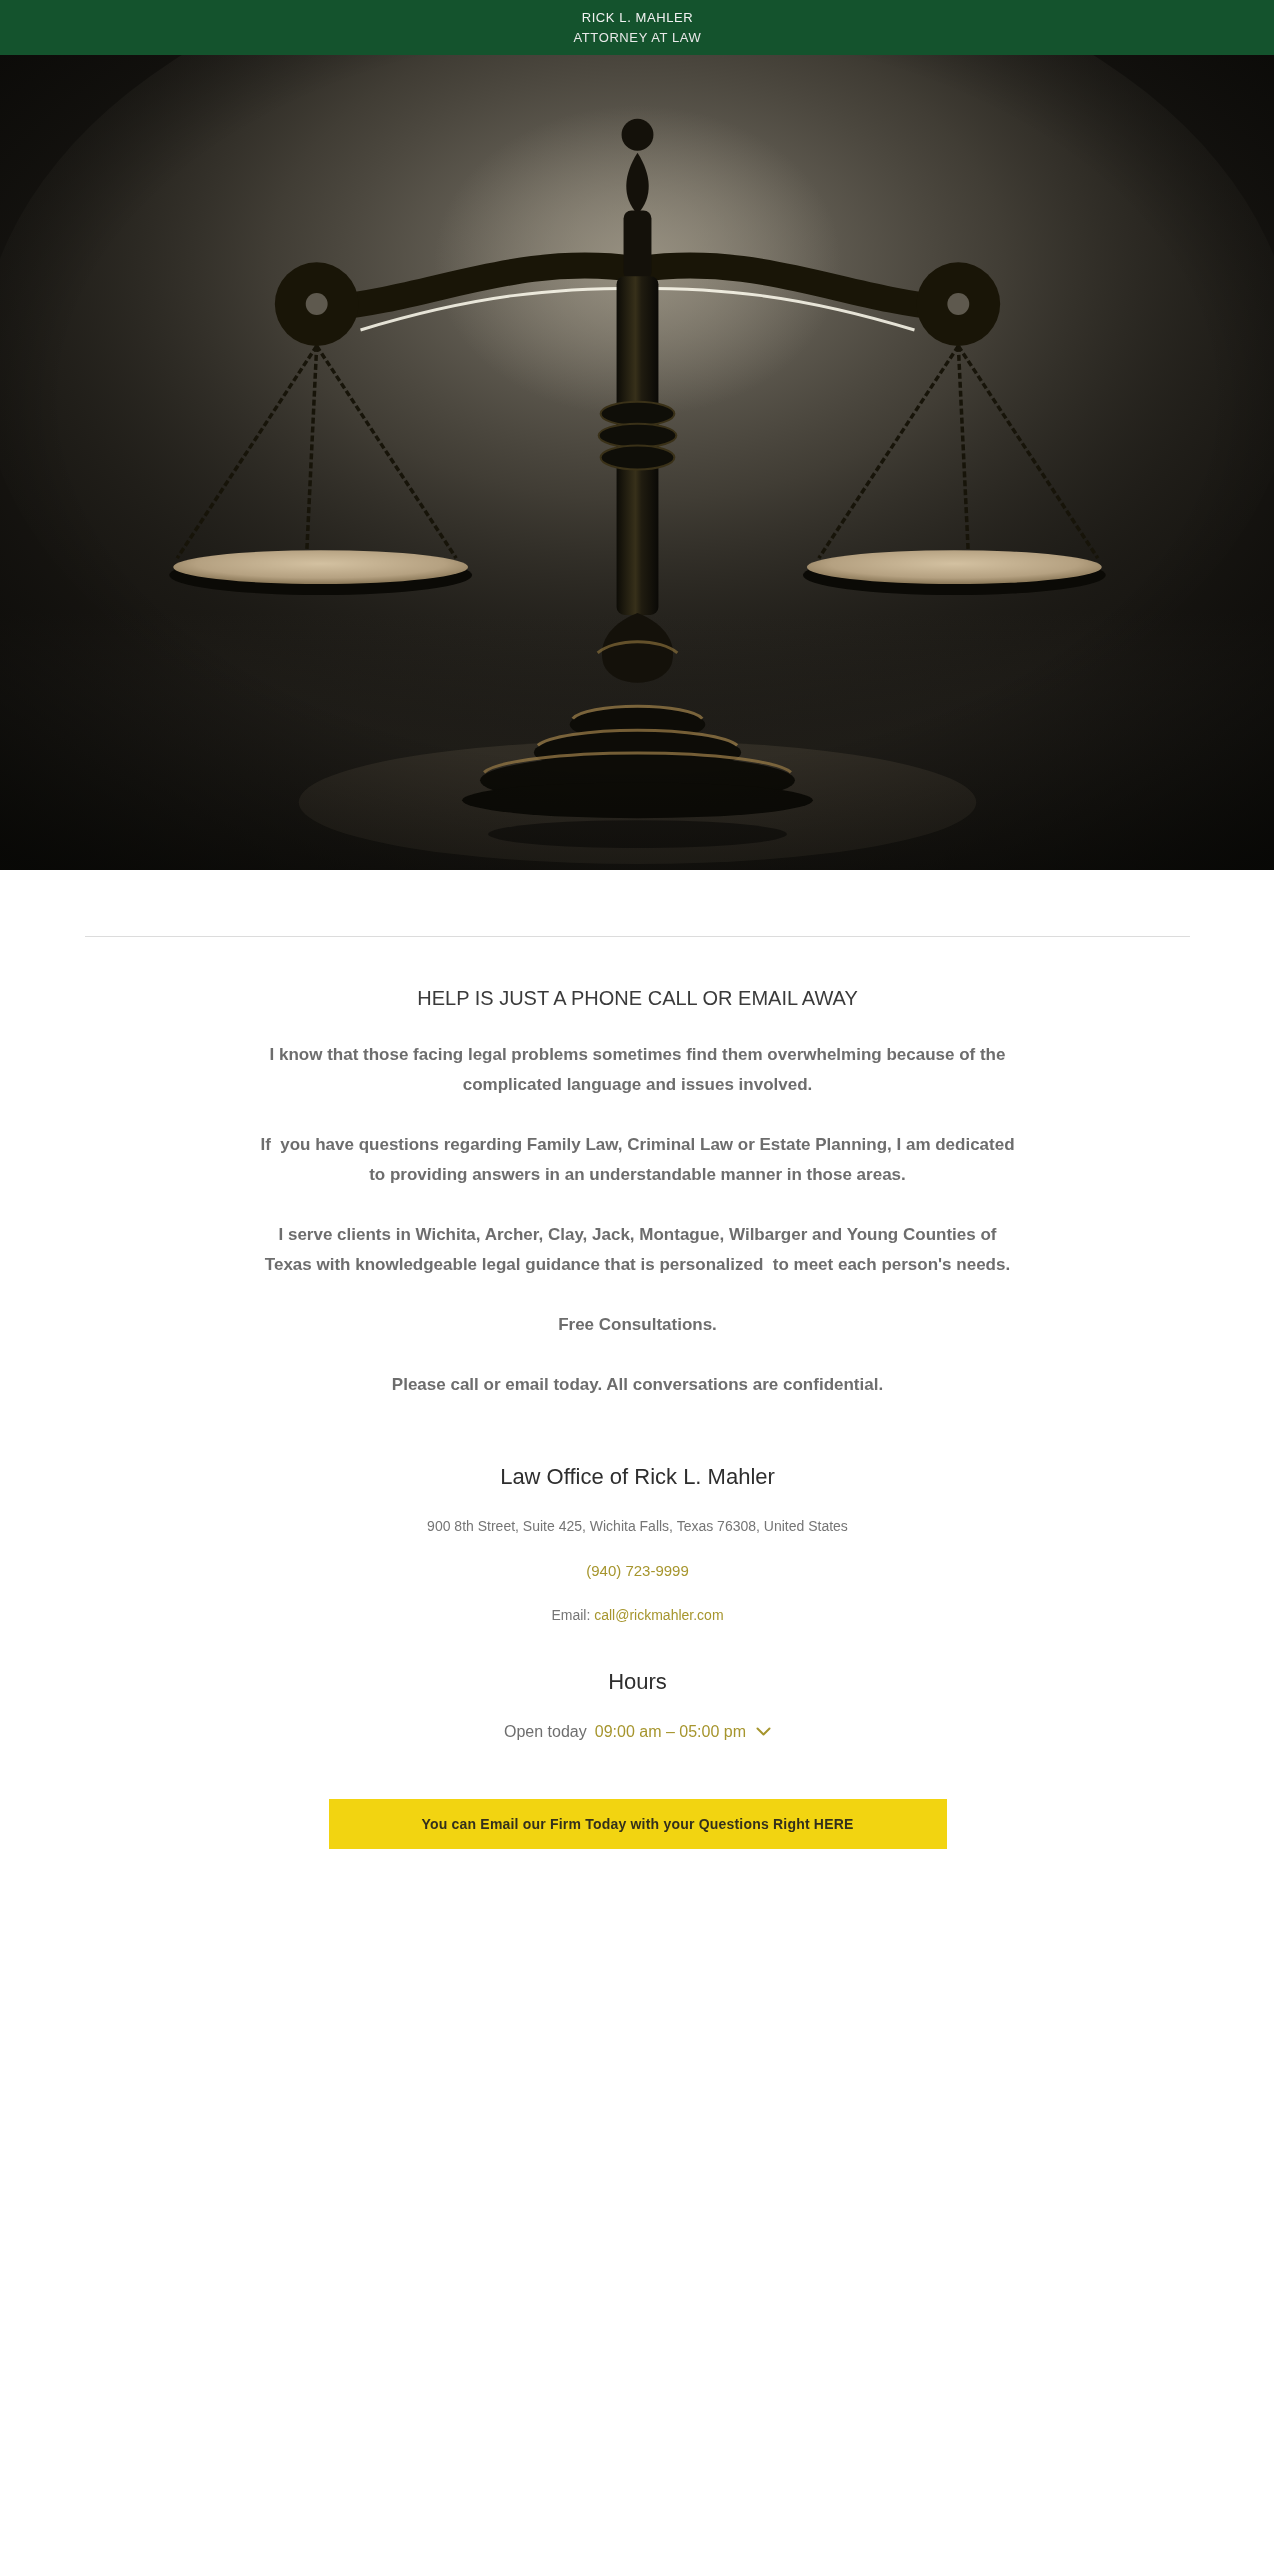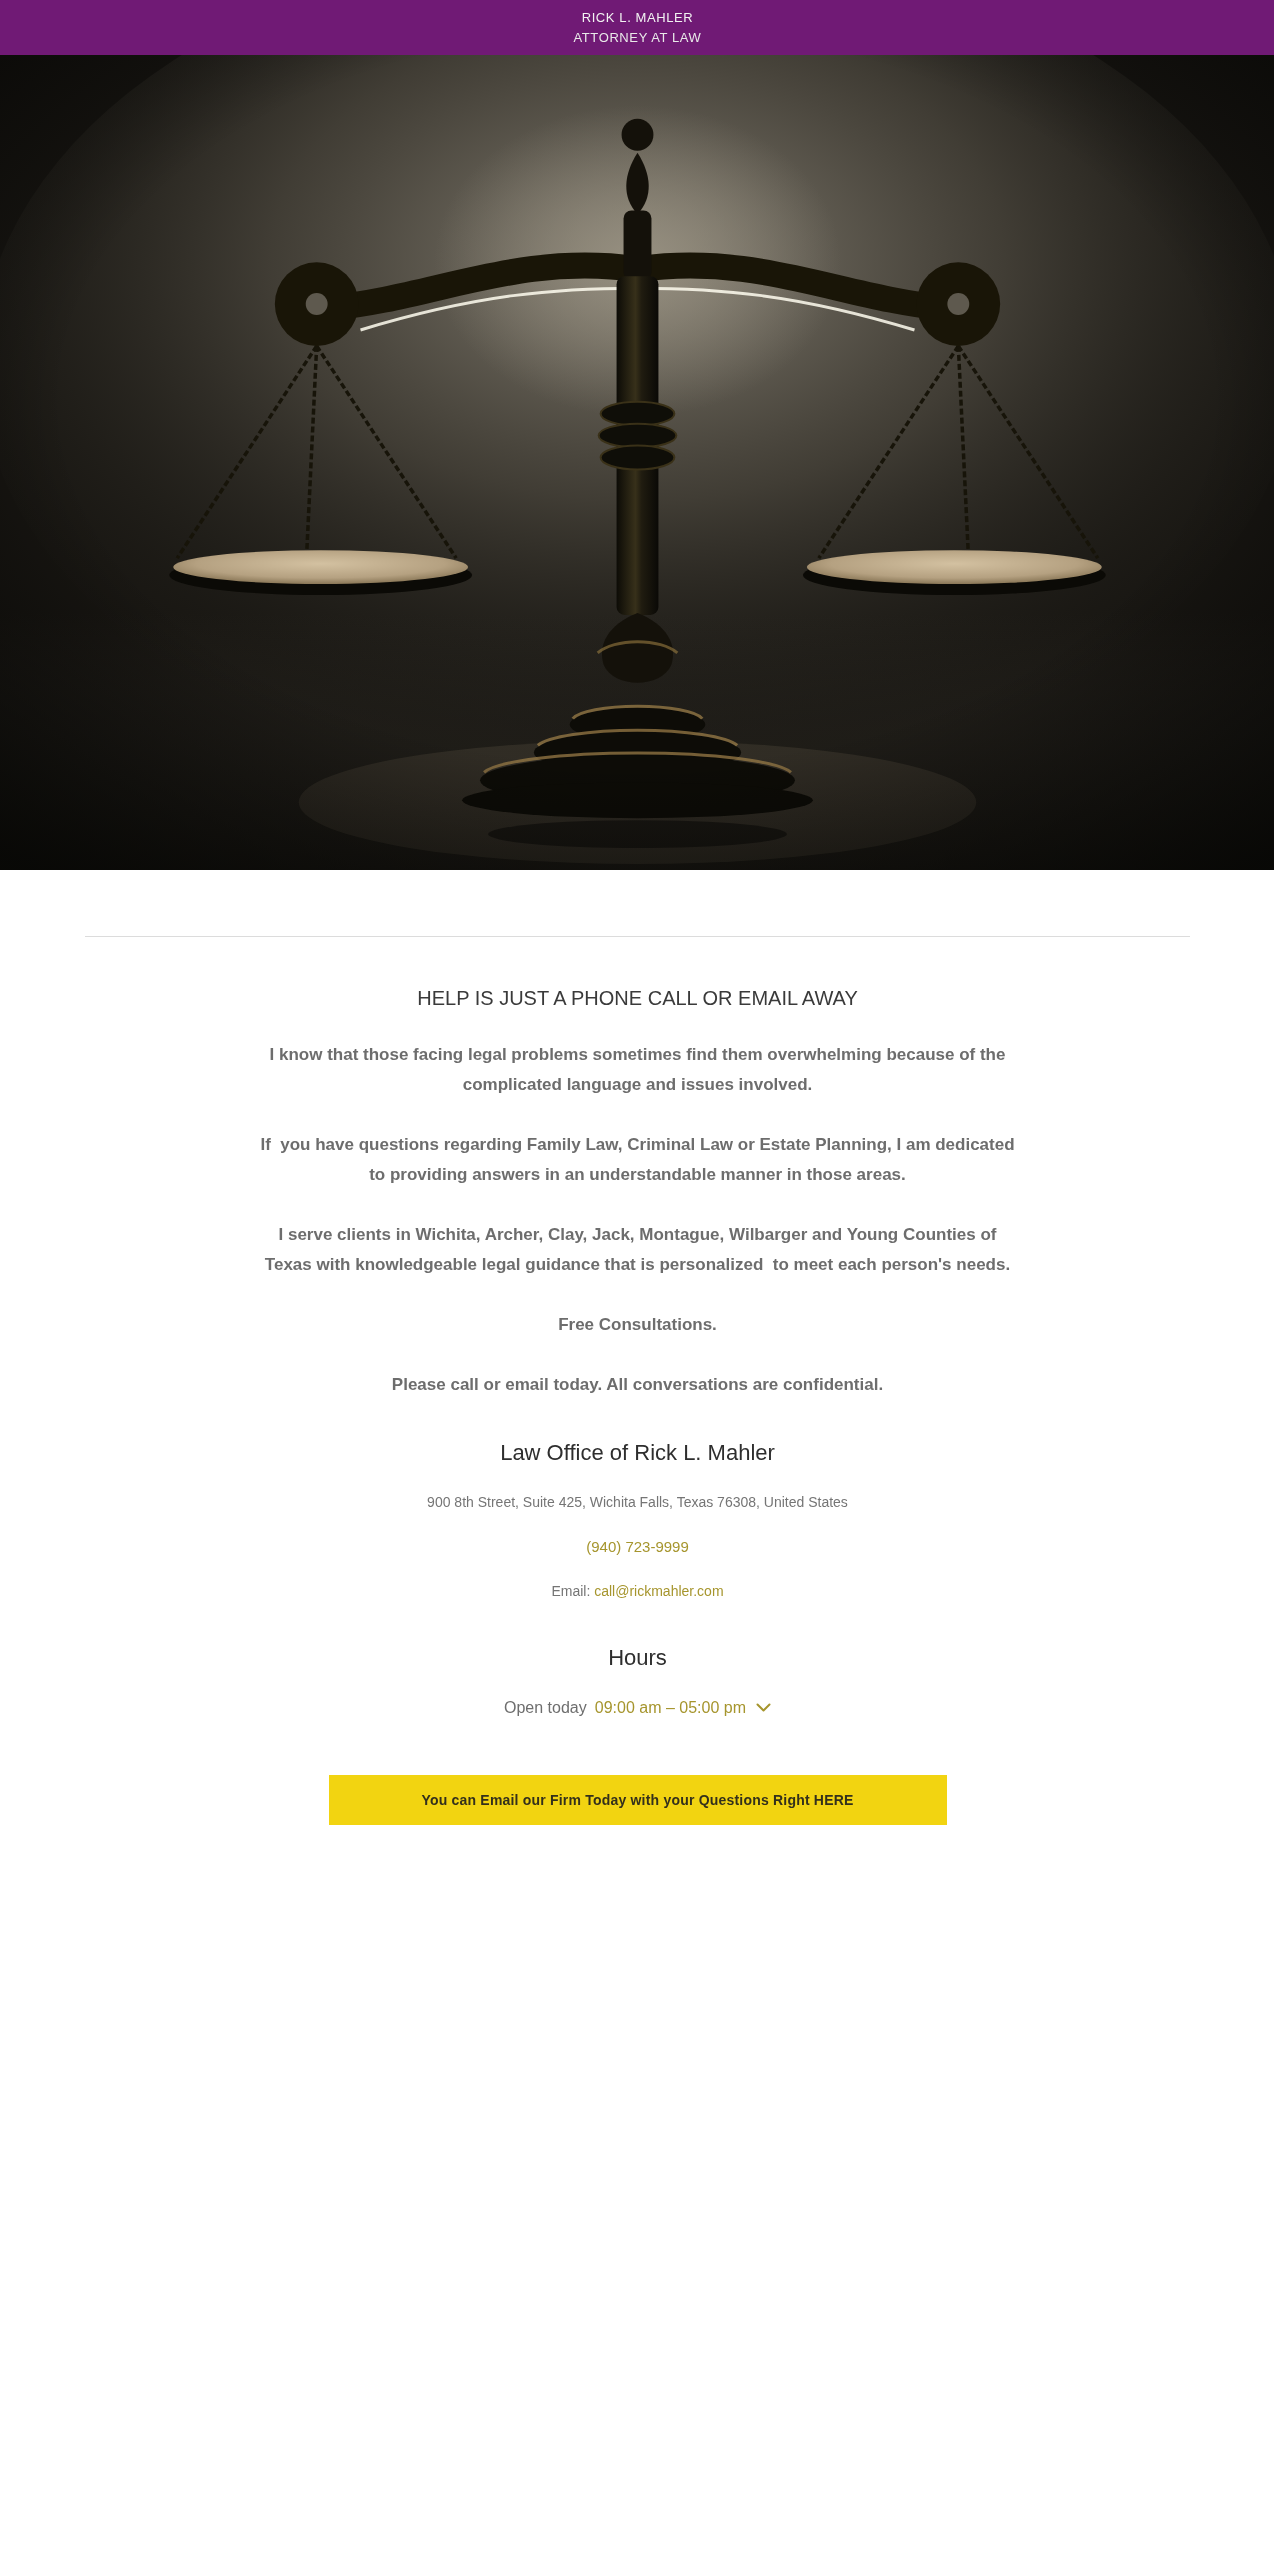--- a/index.html
+++ b/index.html
@@ -8,7 +8,7 @@
 
   
   .topbar {
-    height: 55px; background: #701a75;
+    height: 55px; background: #14532d;
     display: flex; flex-direction: column; align-items: center; justify-content: center;
     gap: 5px;
   }

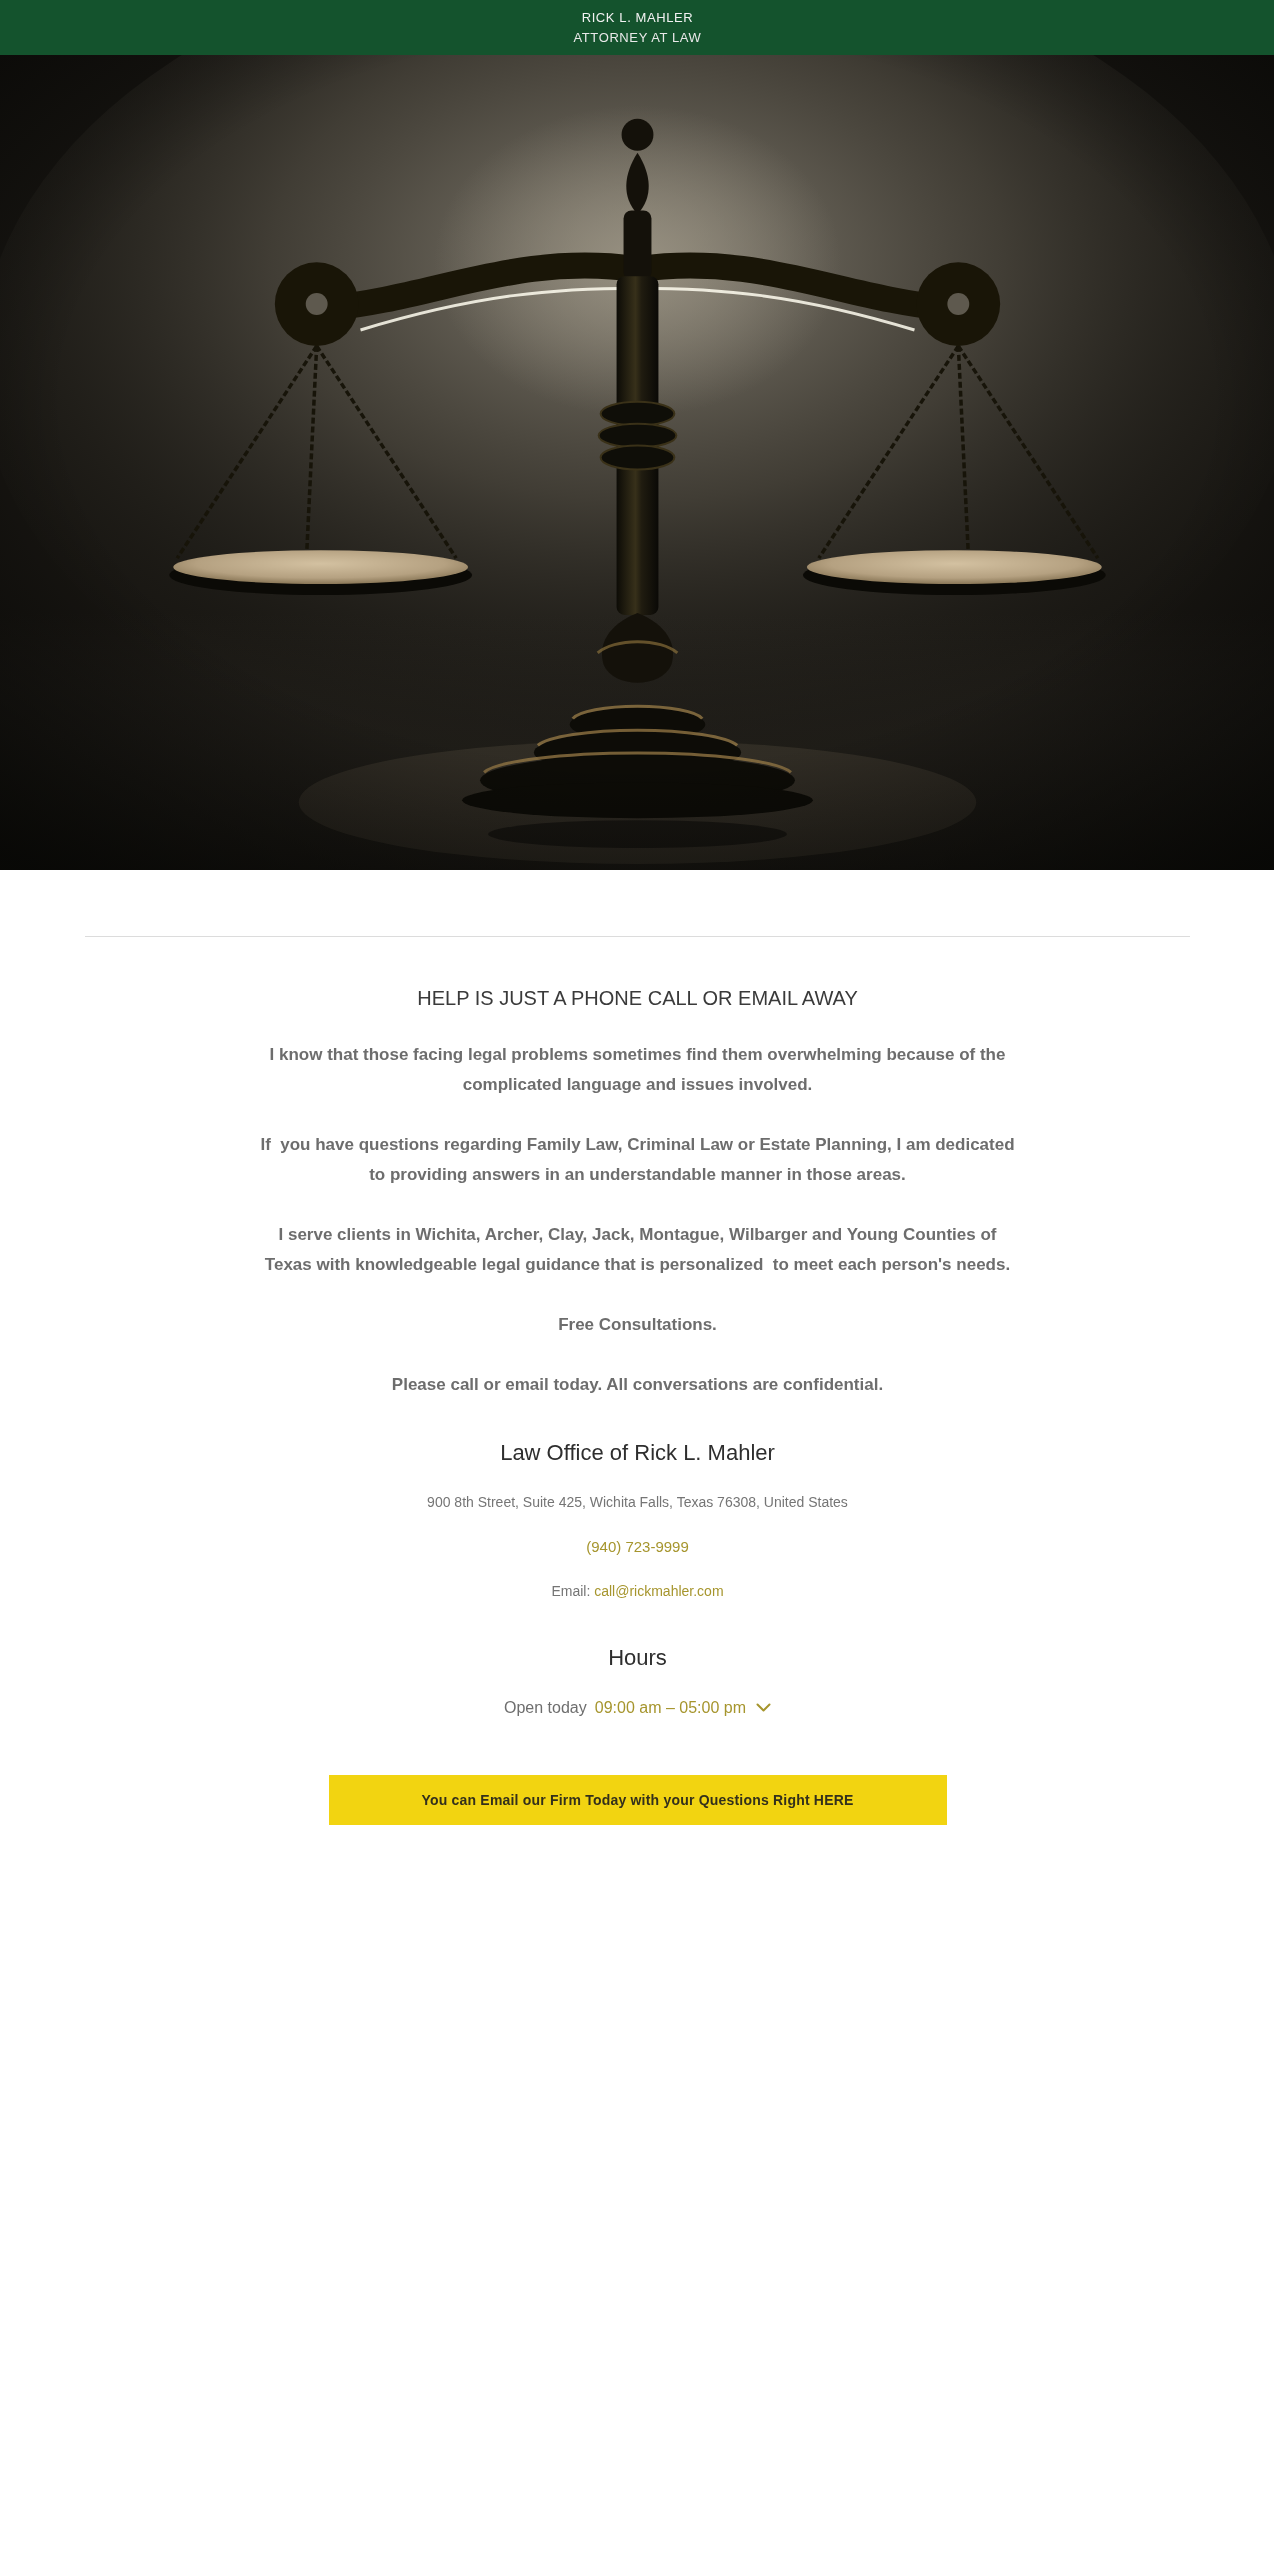--- a/index.html
+++ b/index.html
@@ -30,7 +30,7 @@
     margin-top: 30px; font-size: 17px; font-weight: bold; color: #6d6d6d;
     line-height: 30px; white-space: pre-wrap;
   }
-  .office-name { margin-top: 40px; font-size: 22px; font-weight: 400; color: #2e2e2e; }
+  .office-name { margin-top: 64px; font-size: 22px; font-weight: 400; color: #2e2e2e; }
   .address { margin-top: 28px; font-size: 14px; color: #757575; }
   .phone-row { margin-top: 28px; font-size: 15px; }
   .email-row { margin-top: 28px; font-size: 14px; color: #757575; }

